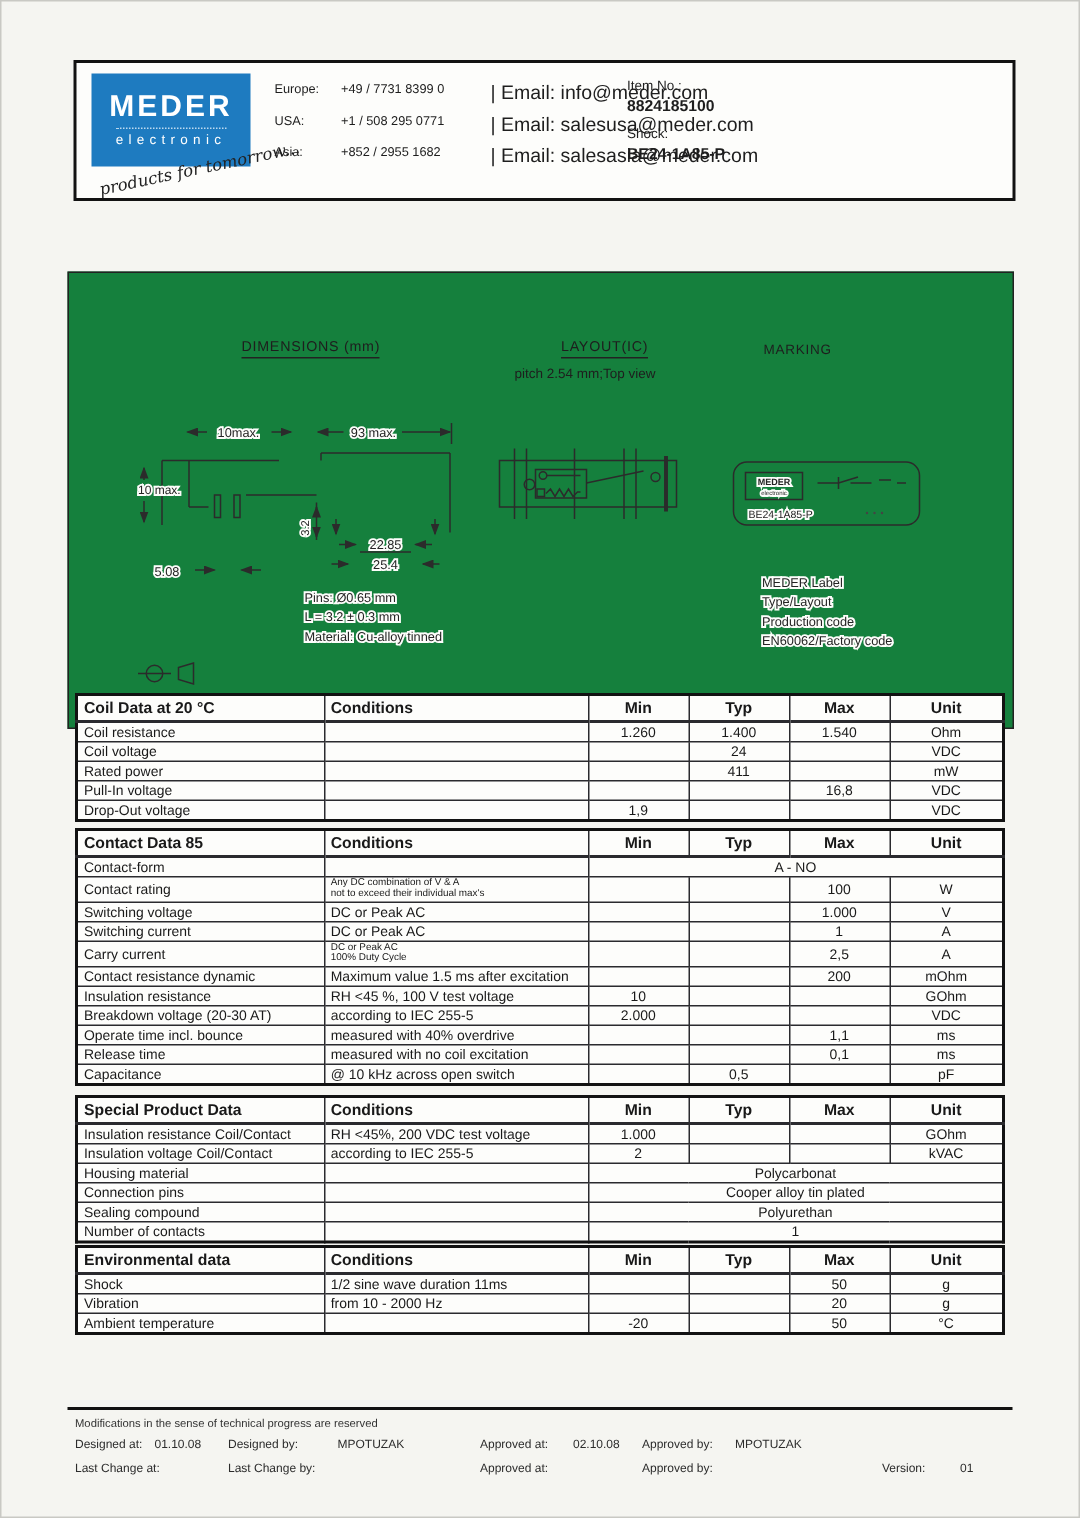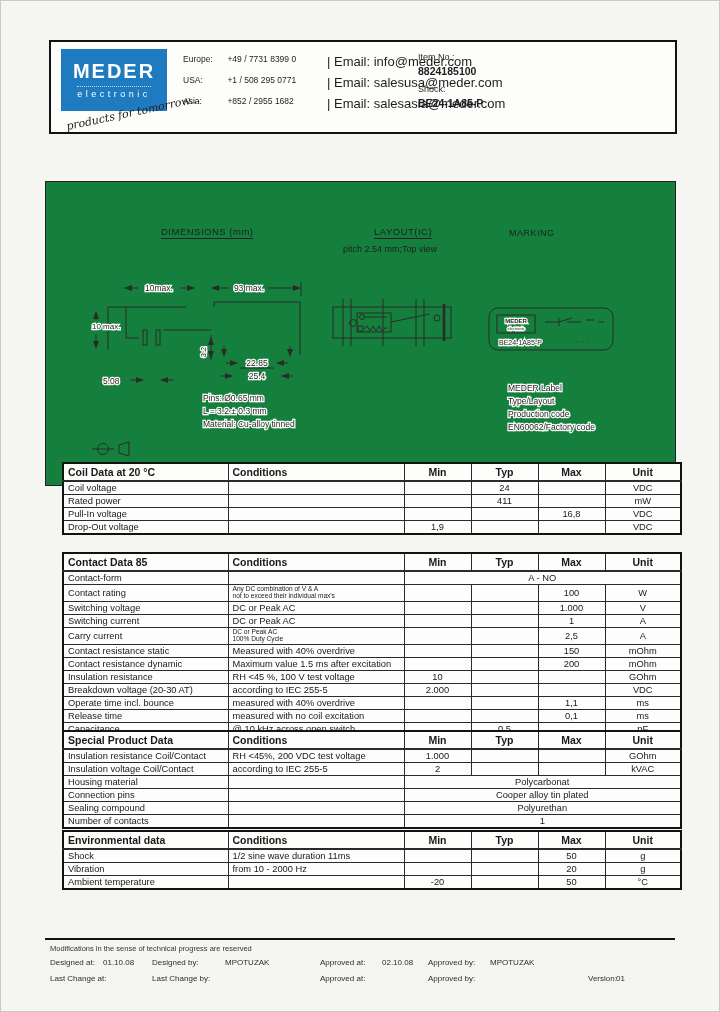--- a/index.html
+++ b/index.html
@@ -25,7 +25,7 @@
   svg .ln{stroke:#2b2b2b;stroke-width:1;fill:none;}
   svg .thick{stroke-width:2.6;}
   
-  .tbl{position:absolute;left:50px;border-collapse:collapse;table-layout:fixed;width:620px;background:#fdfdfb;font-size:9.3px;color:#191919;margin-left:12px;}
+  .tbl{position:absolute;left:50px;border-collapse:collapse;table-layout:fixed;width:620px;background:#fdfdfb;font-size:9.3px;color:#191919;}
   .tbl td,.tbl th{border:1px solid #2a2a2e;padding:0 4px;height:12px;line-height:11px;white-space:nowrap;overflow:hidden;}
   .tbl{border:2px solid #121212;}
   .tbl th{font-size:10.5px;height:16px;border-bottom-width:2px;text-align:center;}

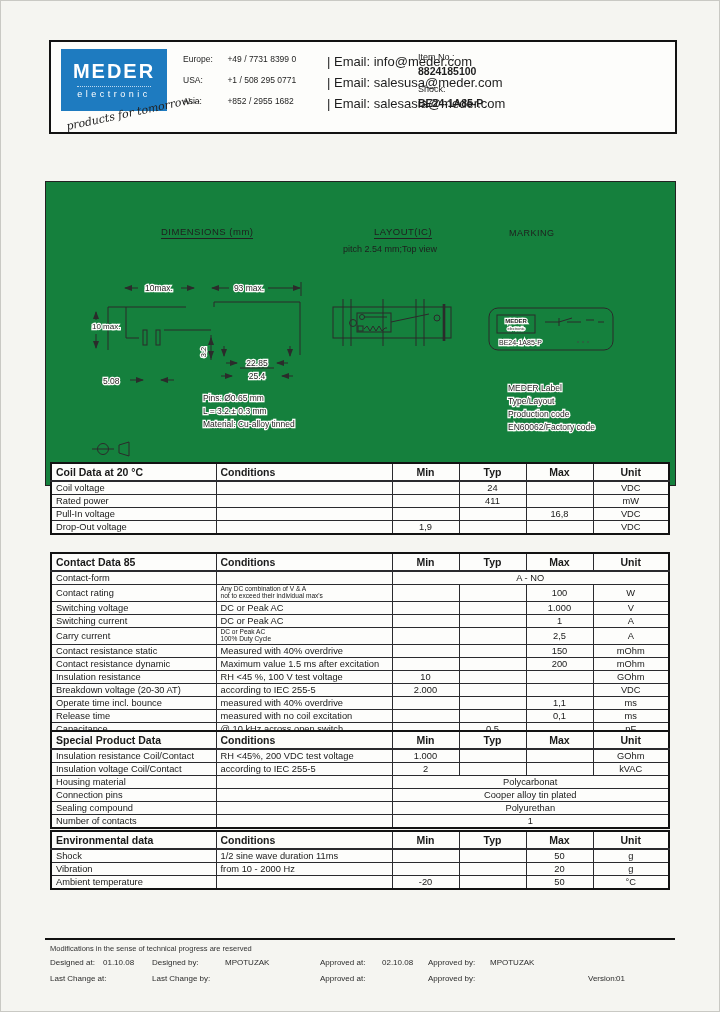--- a/index.html
+++ b/index.html
@@ -190,6 +190,14 @@
     <th>Unit</th>
   </tr>
   <tr>
+        <td class="t">Coil resistance</td>
+        <td class="t"></td>
+        <td class="c">1.260</td>
+        <td class="c">1.400</td>
+        <td class="c">1.540</td>
+        <td class="c">Ohm</td>
+      </tr>
+  <tr>
         <td class="t">Coil voltage</td>
         <td class="t"></td>
         <td class="c"></td>

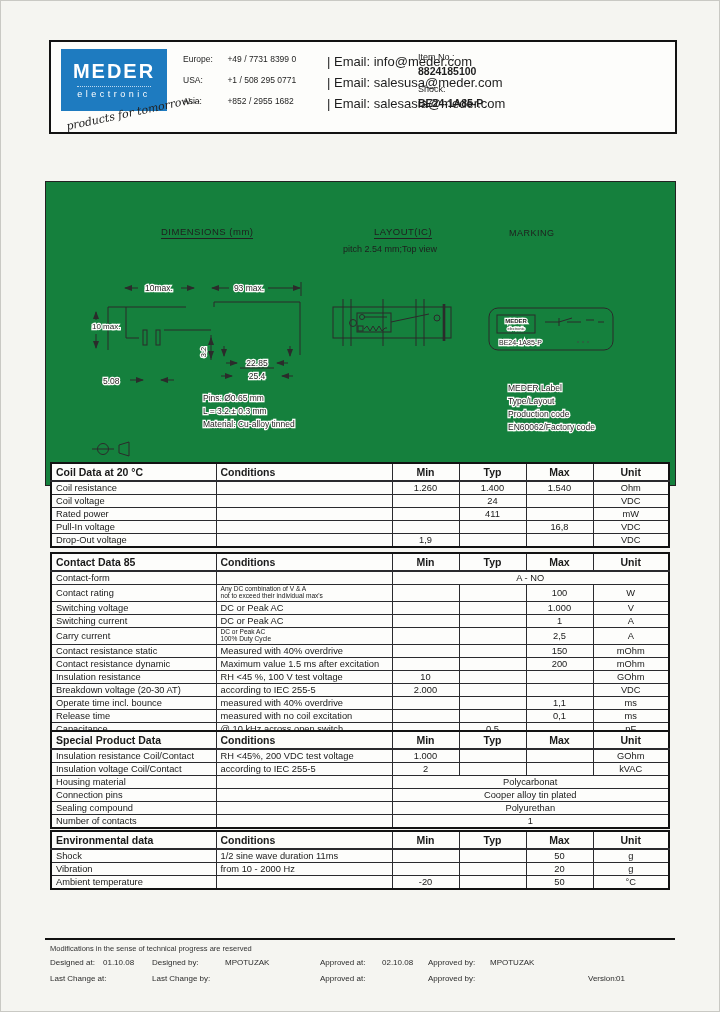--- a/index.html
+++ b/index.html
@@ -294,14 +294,6 @@
         <td class="c">A</td>
       </tr>
   <tr>
-        <td class="t">Contact resistance static</td>
-        <td class="t">Measured with 40% overdrive</td>
-        <td class="c"></td>
-        <td class="c"></td>
-        <td class="c">150</td>
-        <td class="c">mOhm</td>
-      </tr>
-  <tr>
         <td class="t">Contact resistance dynamic</td>
         <td class="t">Maximum value 1.5 ms after excitation</td>
         <td class="c"></td>

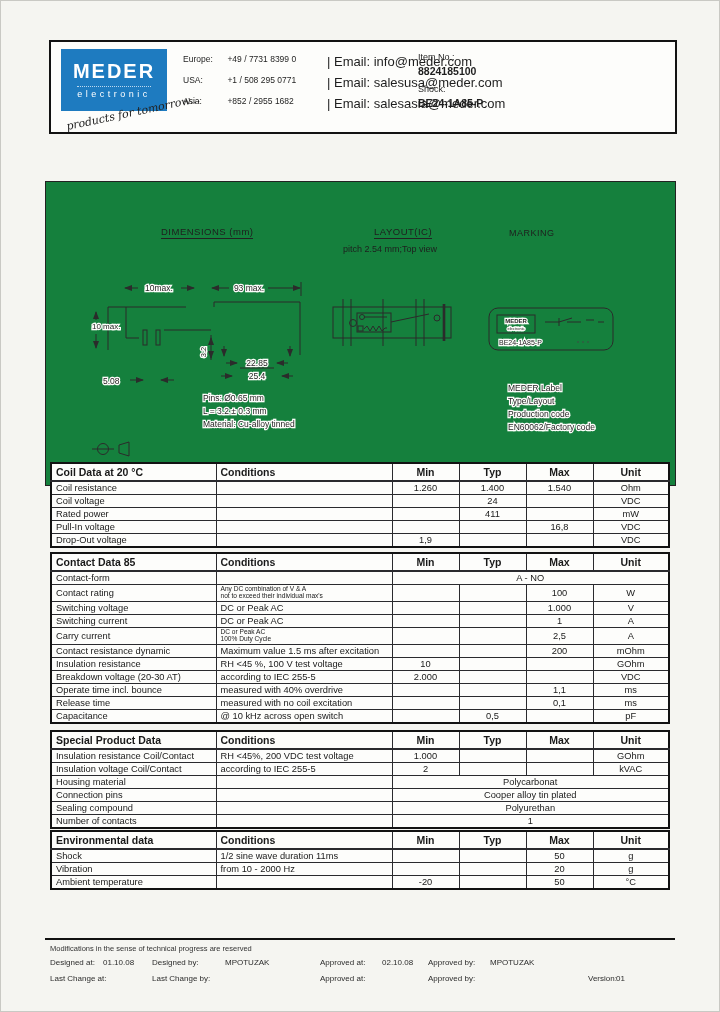--- a/index.html
+++ b/index.html
@@ -463,6 +463,6 @@
 <div class="abs ff" style="left:320px;top:974px">Approved at:</div>
 <div class="abs ff" style="left:428px;top:974px">Approved by:</div>
 <div class="abs ff" style="left:588px;top:974px">Version:</div>
-<div class="abs ff" style="left:616px;top:974px">01</div>
+<div class="abs ff" style="left:640px;top:974px">01</div>
 
 </body></html>

